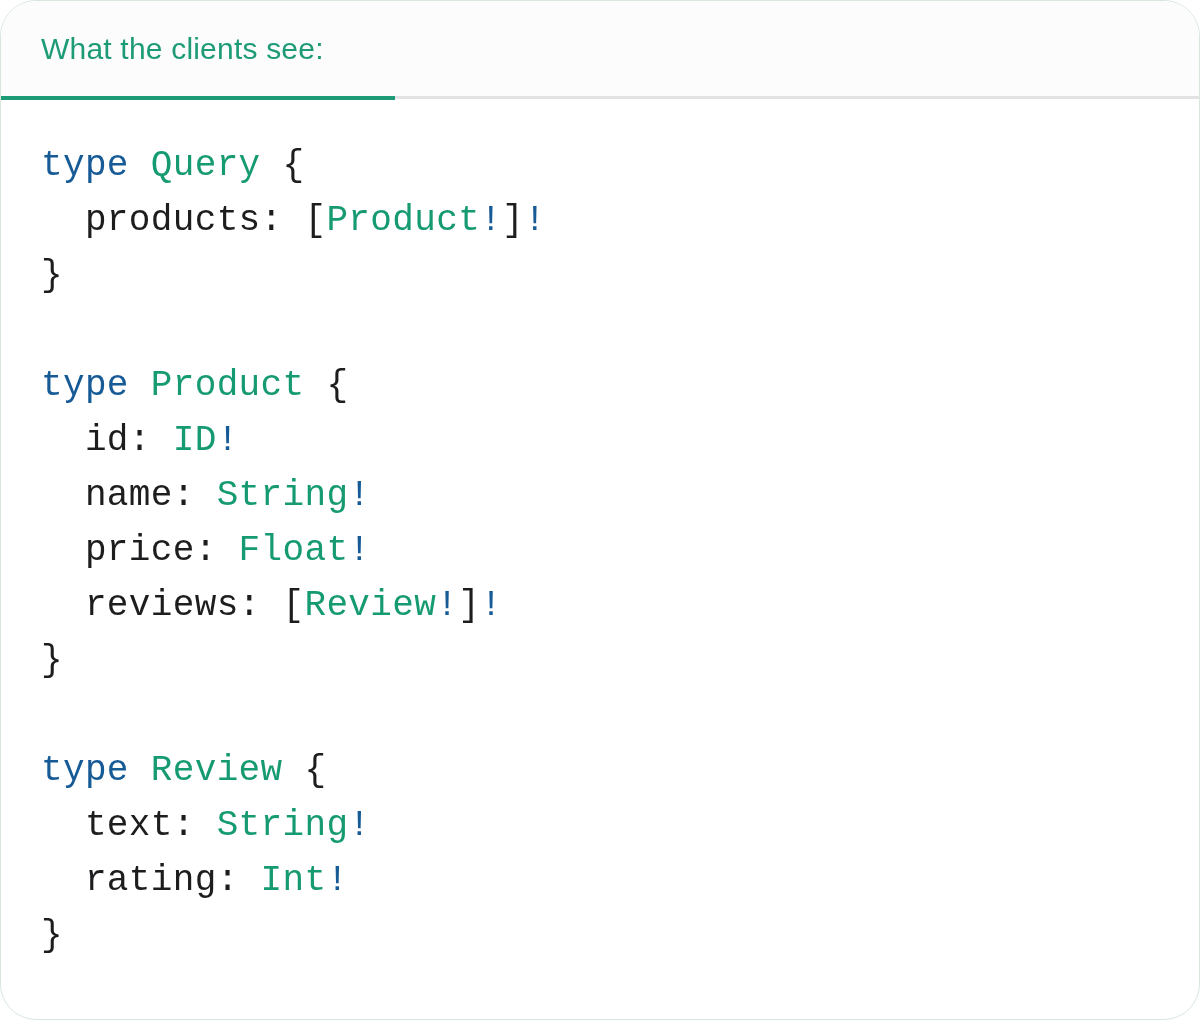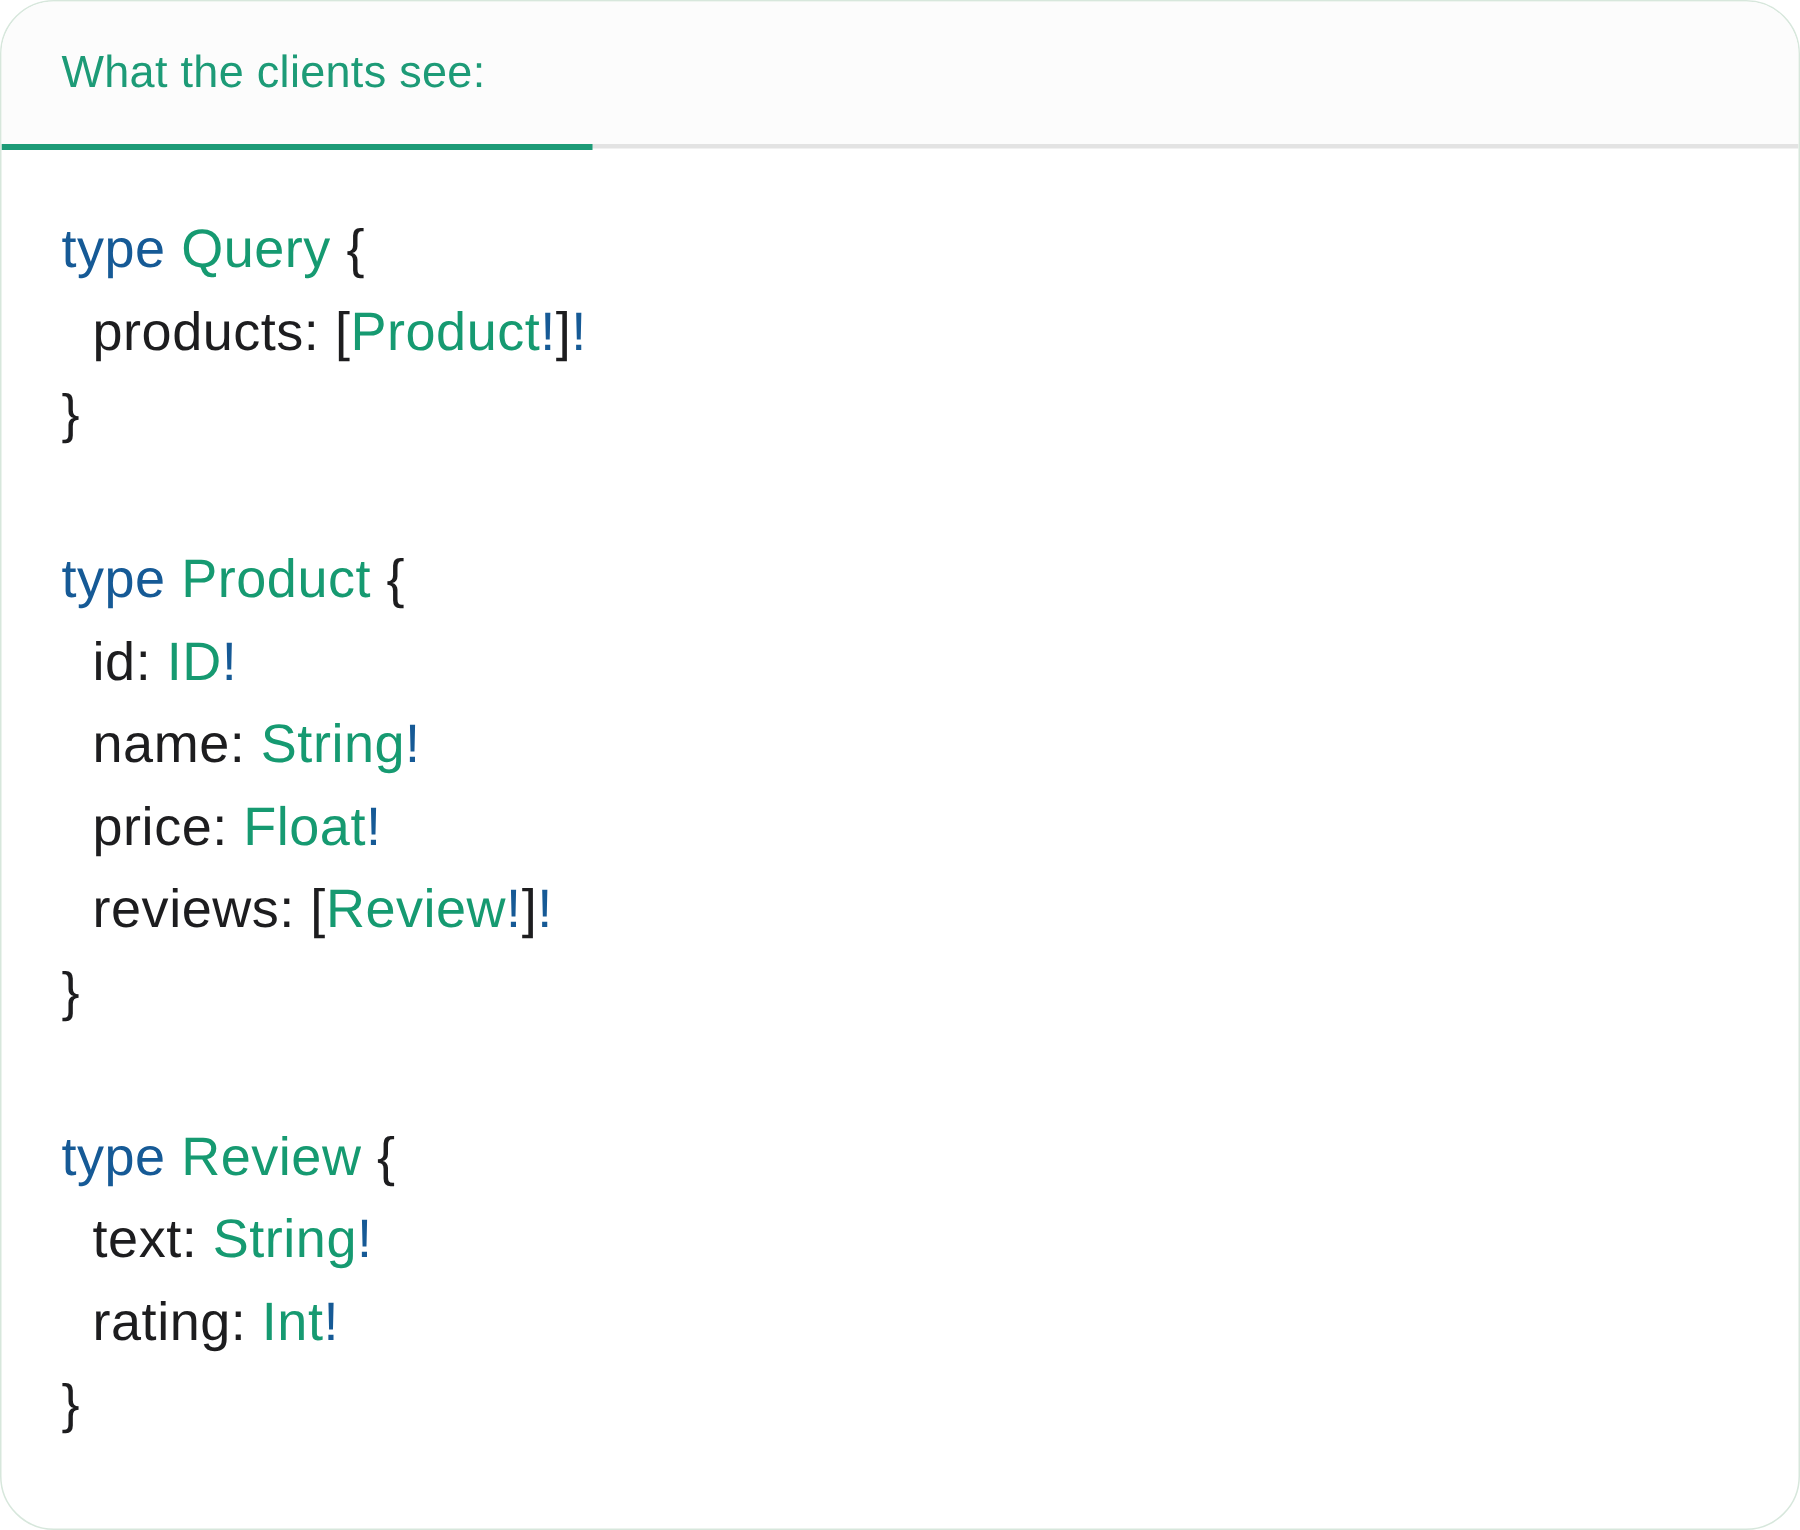--- a/index.html
+++ b/index.html
@@ -54,7 +54,7 @@
   }
   .code-area {
     padding: 38px 0 0 40px;
-    font-family: Liberation Sans, sans-serif;
+    font-family: Liberation Mono, monospace;
     font-size: 36px;
     line-height: 55px;
     letter-spacing: 0.35px;

